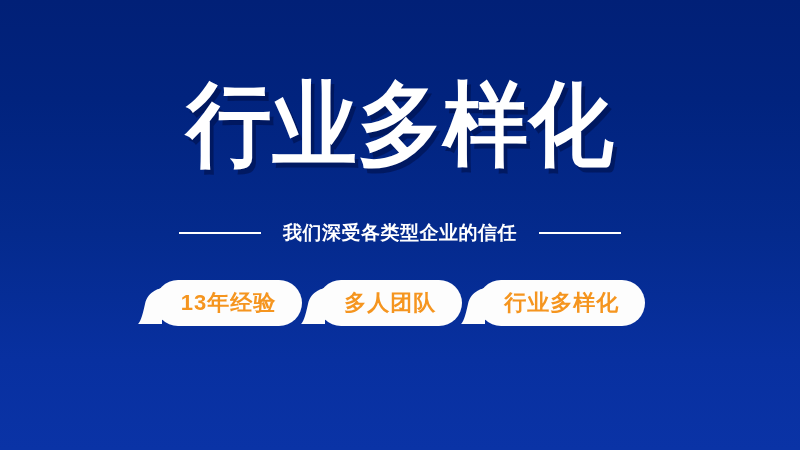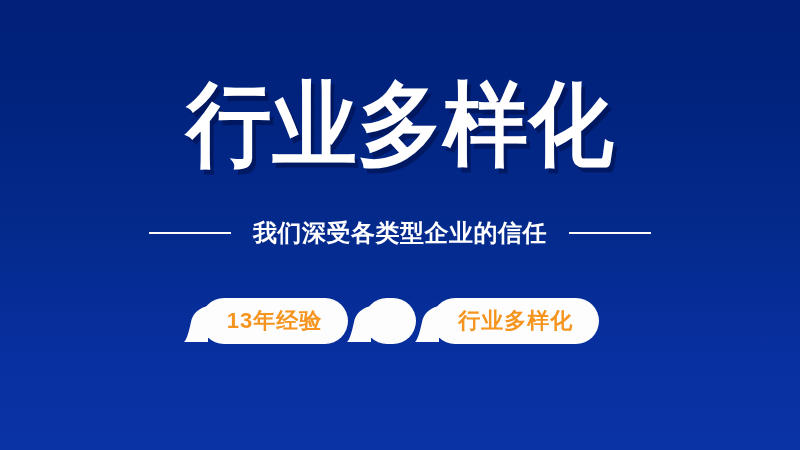--- a/index.html
+++ b/index.html
@@ -61,7 +61,7 @@
   }
   .subtitle {
     color: #ffffff;
-    font-size: 24px;
+    font-size: 19px;
     font-weight: bold;
     letter-spacing: 0.5px;
     white-space: nowrap;

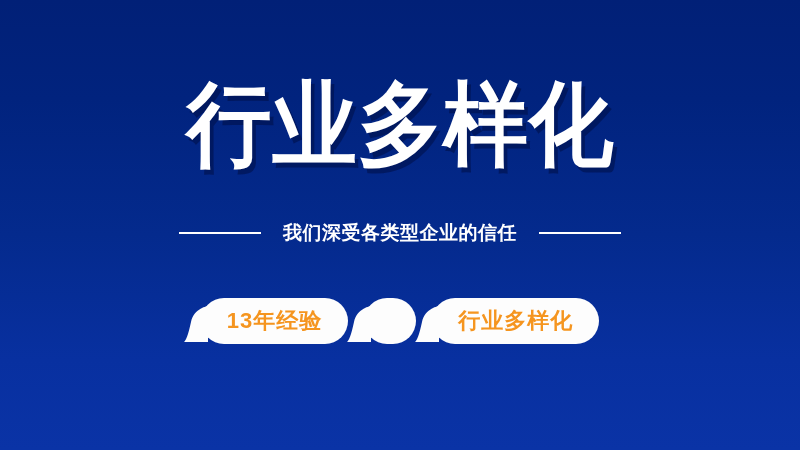--- a/index.html
+++ b/index.html
@@ -94,7 +94,6 @@
     letter-spacing: 1px;
     white-space: nowrap;
     box-sizing: border-box;
-    margin-top: 18px;
   }
   
   .badge .tail {

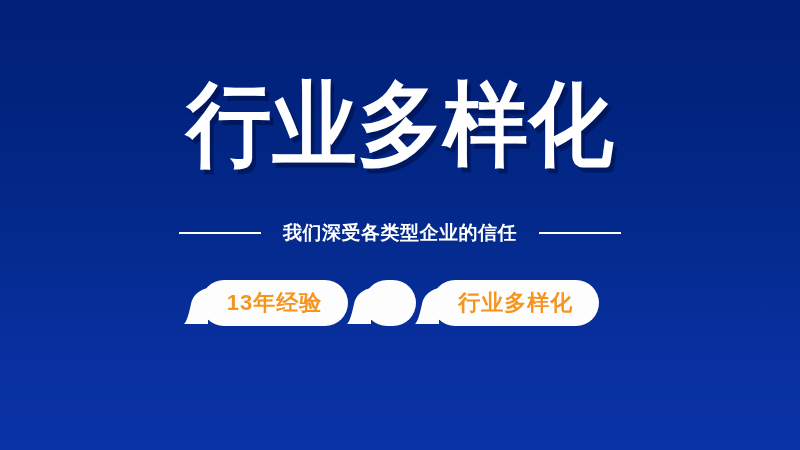--- a/index.html
+++ b/index.html
@@ -139,6 +139,7 @@
           <path d="M24 0 C24 0 10 2 7 16 C4 30 2 34 0 36 L24 36 Z" fill="#fdfdfd"></path>
         </svg>
       </span>
+      <span>多人团队</span>
     </div>
 
     <div class="badge">

